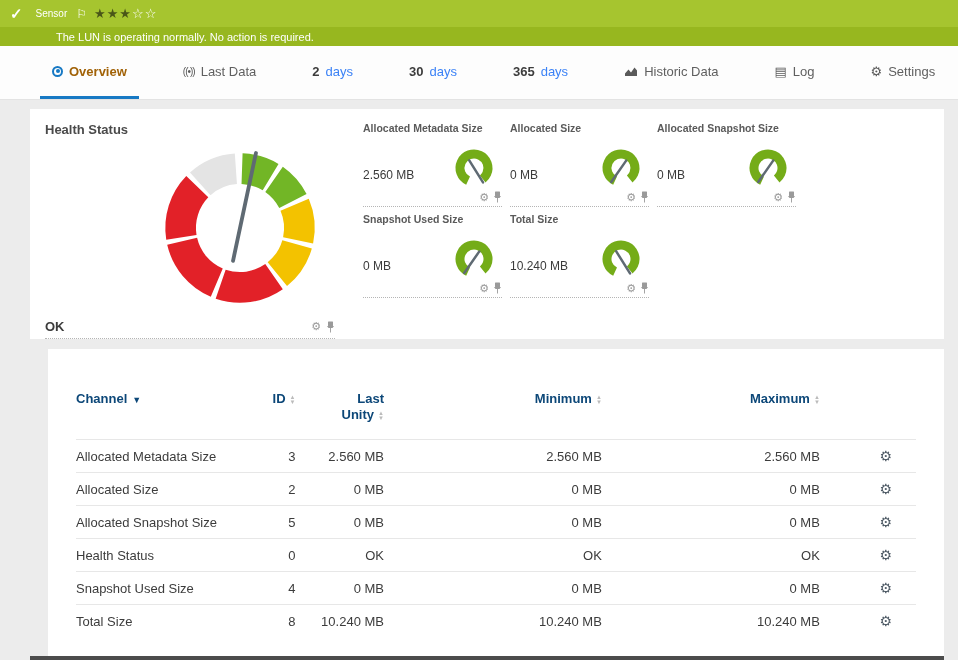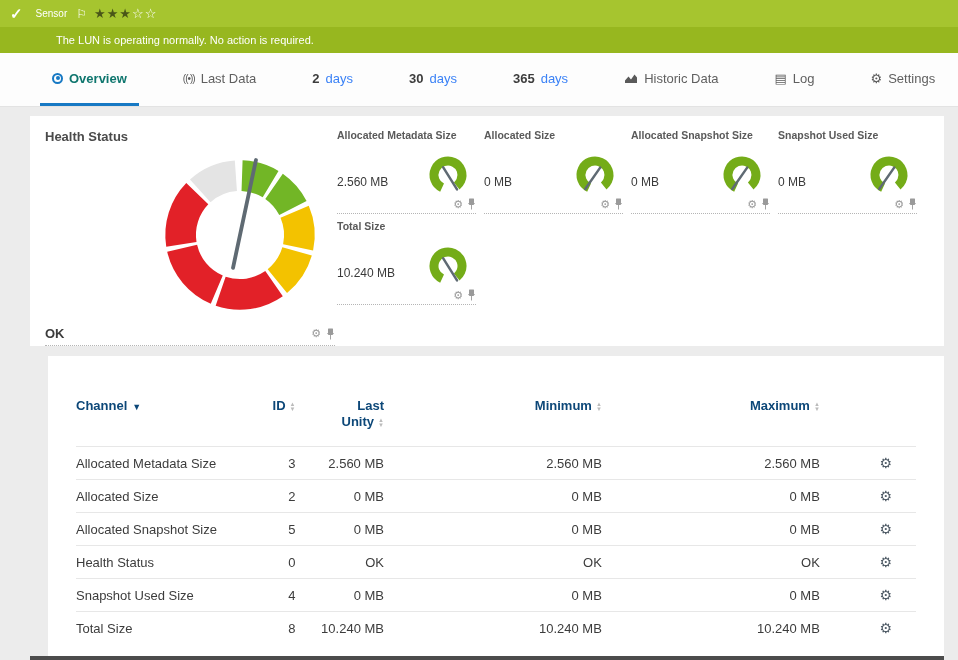--- a/index.html
+++ b/index.html
@@ -23,7 +23,7 @@
   }
   .banner-bottom {
     background:#97b71f;
-    height:26px;
+    height:19px;
     padding-left:56px;
     font-size:11px;
     display:flex;

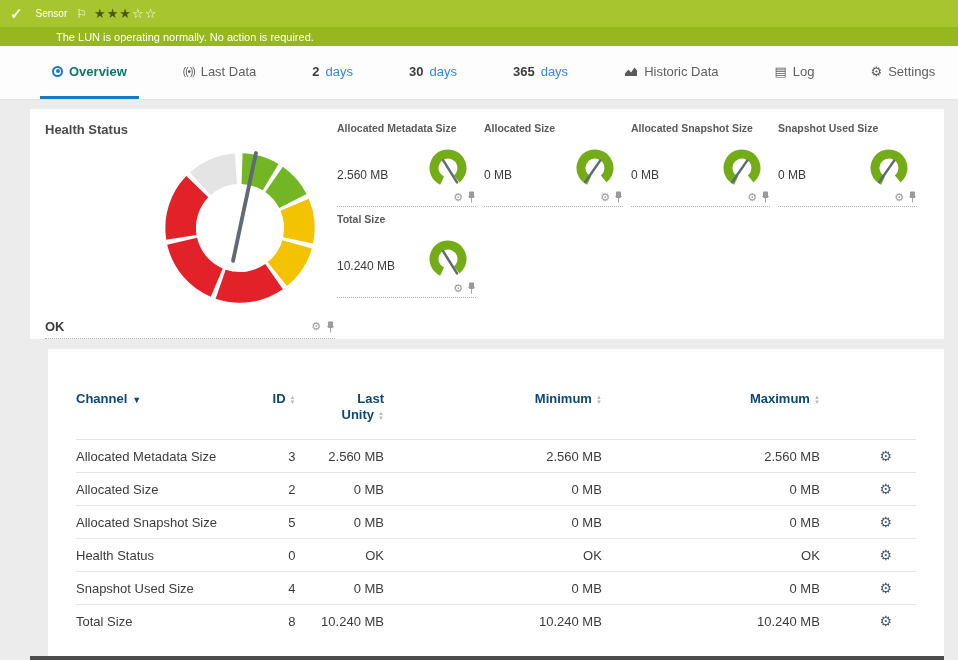--- a/index.html
+++ b/index.html
@@ -58,7 +58,7 @@
     cursor:pointer;
     white-space:nowrap;
   }
-  .tab.active { color:#0f766e; border-bottom-color:#1779c4; font-weight:bold; }
+  .tab.active { color:#a16207; border-bottom-color:#1779c4; font-weight:bold; }
   .tab b { color:#3d3d3d; font-size:13px; }
   .tab .days { color:#3b82f6; }
   .glyph { font-size:13px; color:#5a5a5a; }

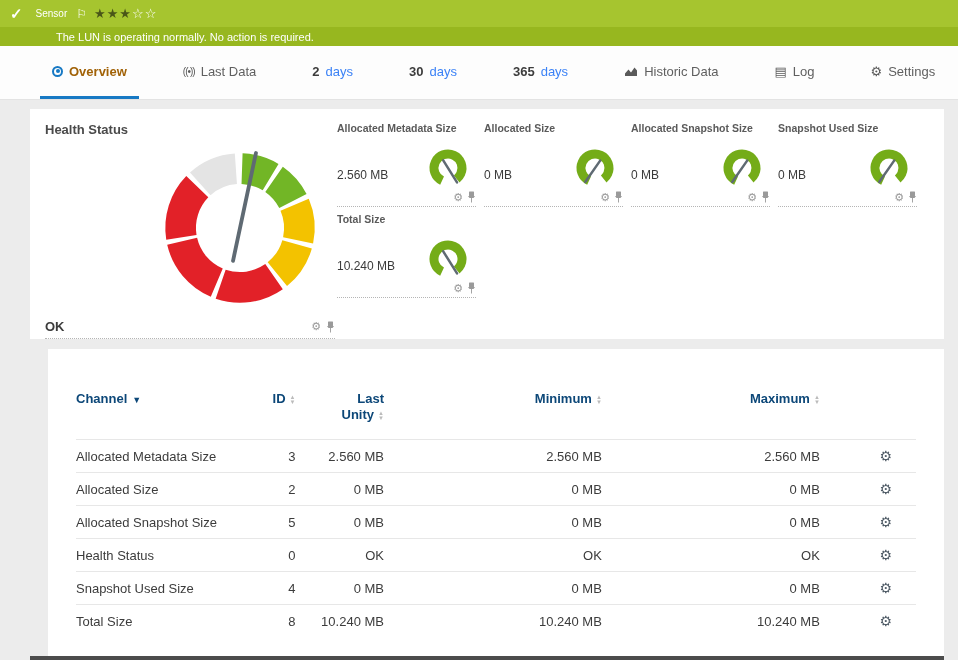--- a/index.html
+++ b/index.html
@@ -77,7 +77,7 @@
 
   
   main { padding:9px 14px 0 30px; }
-  .panel { background:#fff; }
+  .panel { background:#fff;gap:26px; }
 
   .panel-gauges {
     display:flex;

